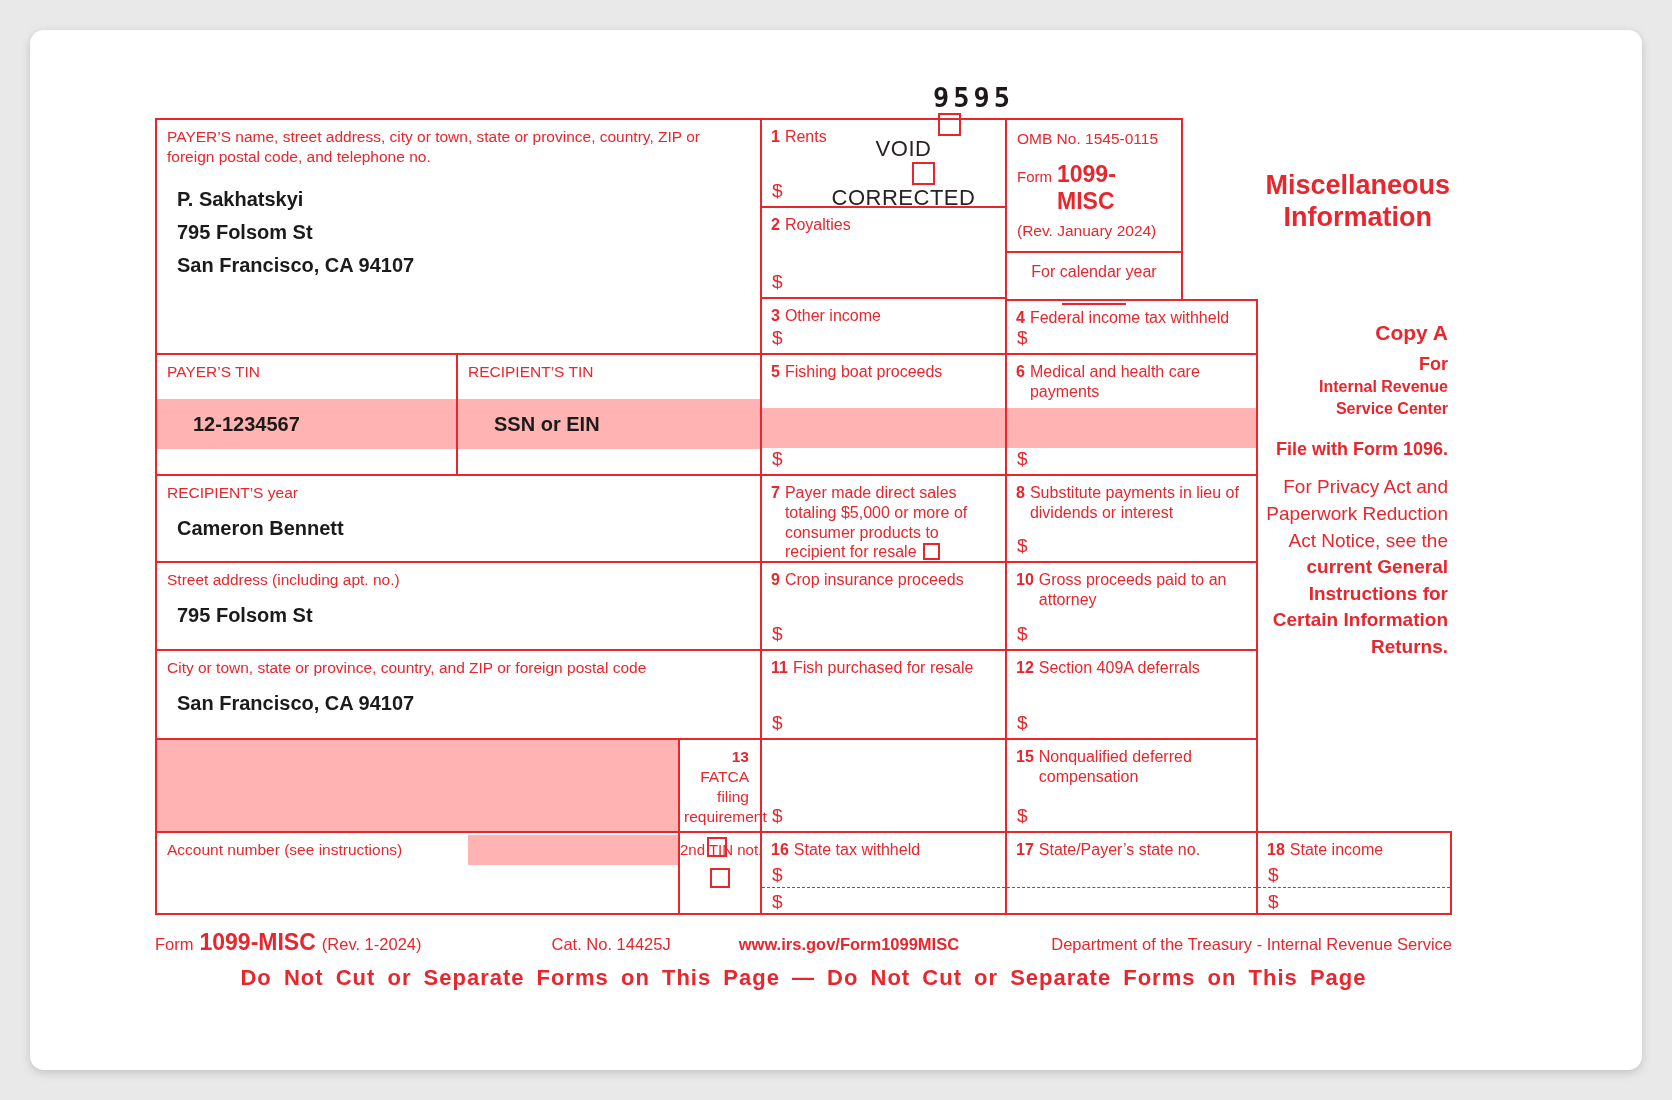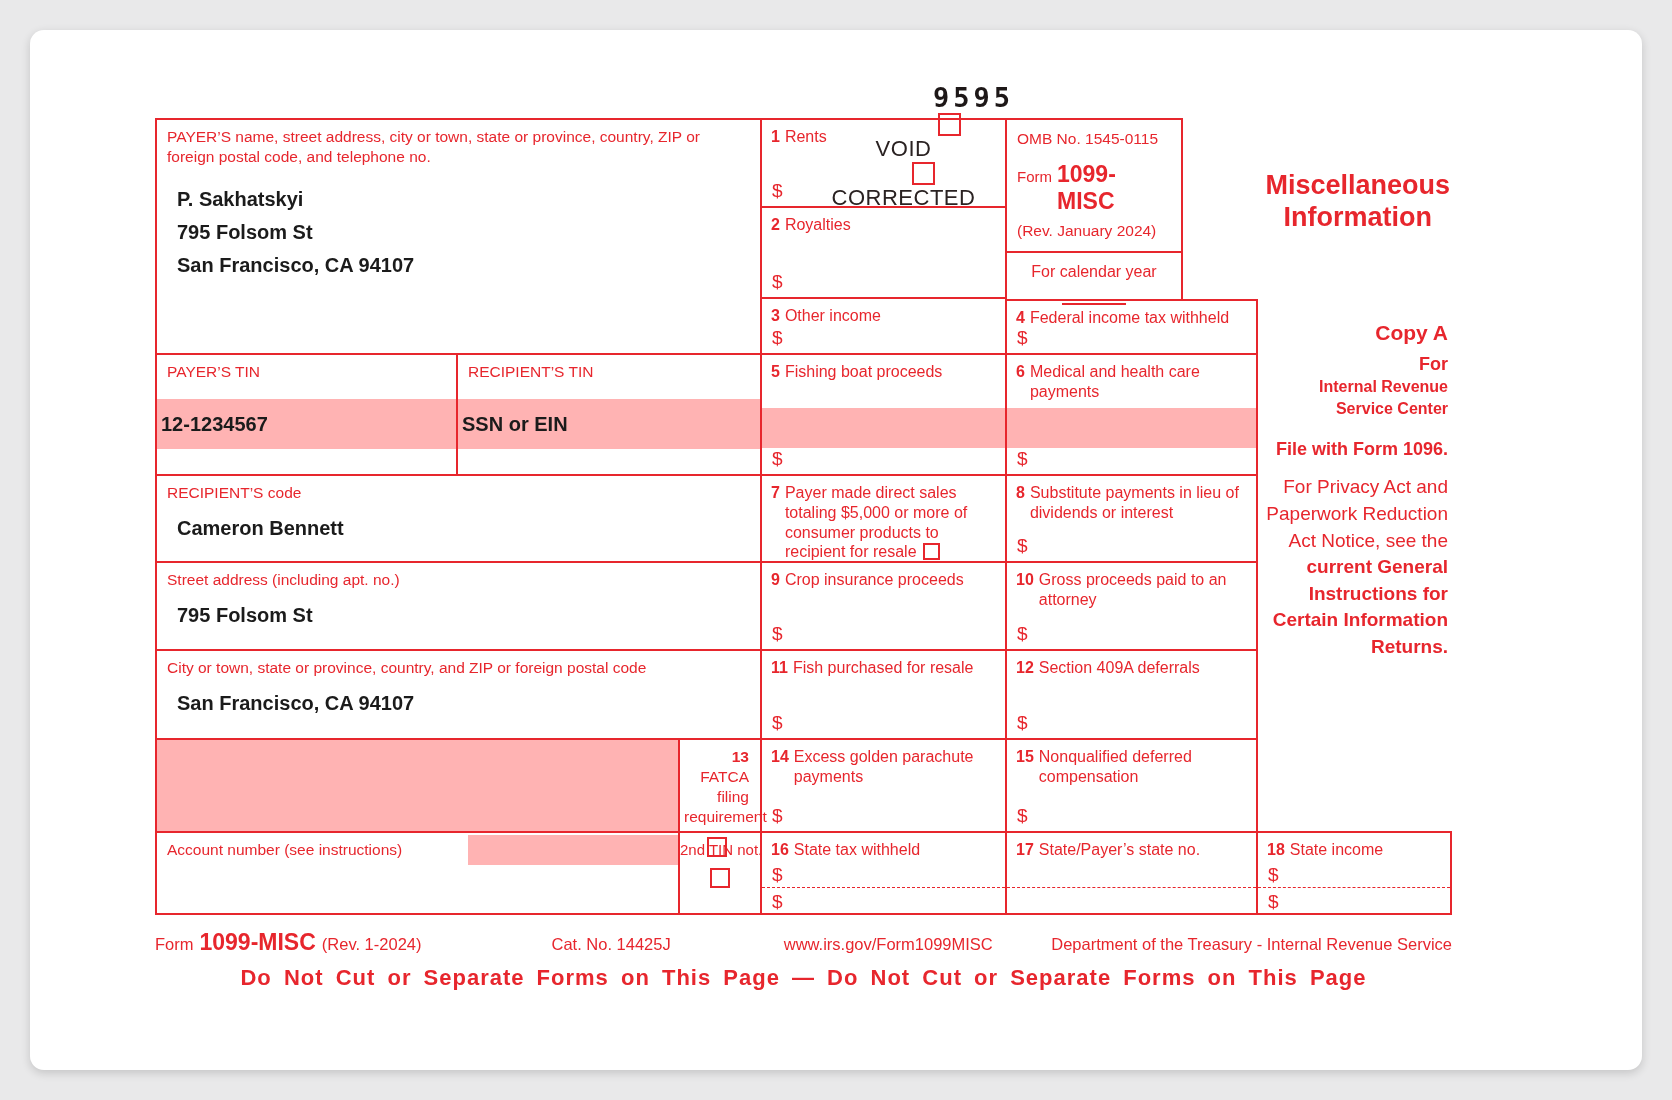--- a/index.html
+++ b/index.html
@@ -86,7 +86,7 @@
   .stripe { position: absolute; left: 0; right: 0; top: 53px; height: 40px; background: var(--pink); }
   .tinband {
     position: absolute; left: 0; right: 0; top: 44px; height: 50px;
-    background: var(--pink); display: flex; align-items: center; padding-left: 4px;
+    background: var(--pink); display: flex; align-items: center; padding-left: 36px;
   }
 
   .cb { width: 20px; height: 20px; border: 2px solid var(--red); background: #fff; display: inline-block; }

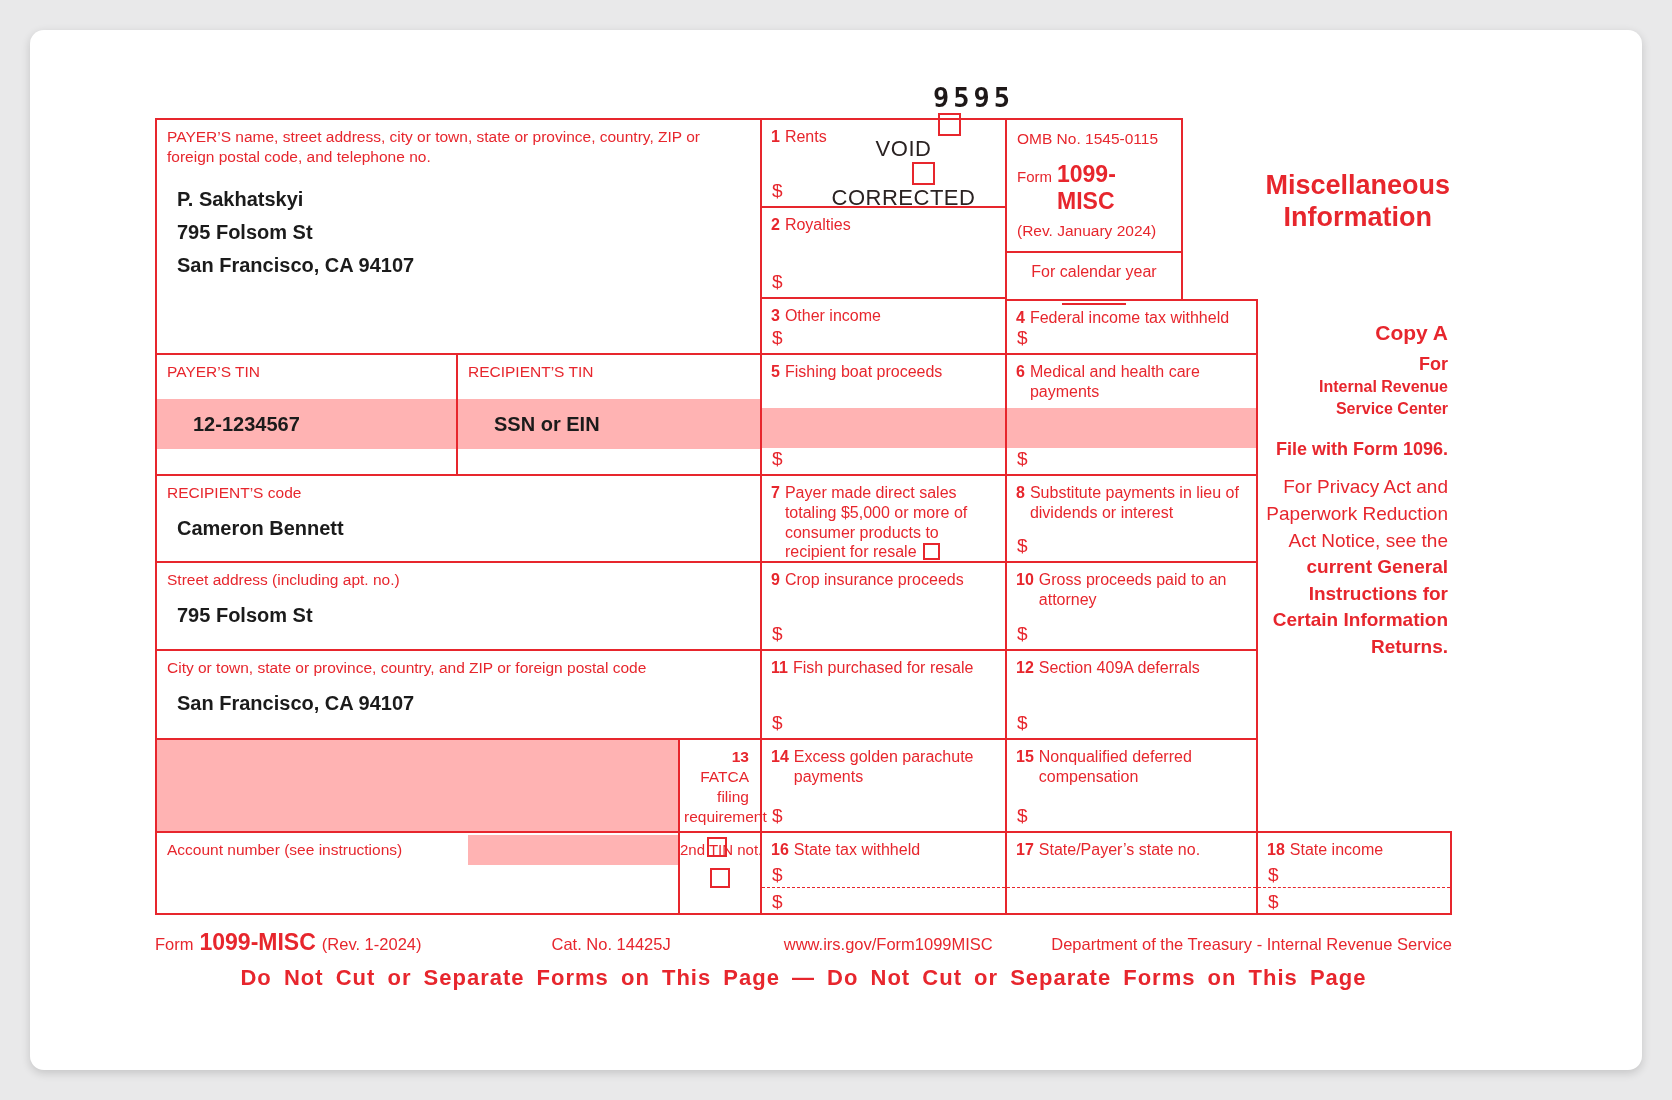--- a/index.html
+++ b/index.html
@@ -260,7 +260,7 @@
       </div>
 
       <div class="cell fieldcell a-rname bl br bb">
-        <div class="rlabel">RECIPIENT’S code</div>
+        <div class="rlabel">RECIPIENT’S year</div>
         <span class="bval">Cameron Bennett</span>
       </div>
 

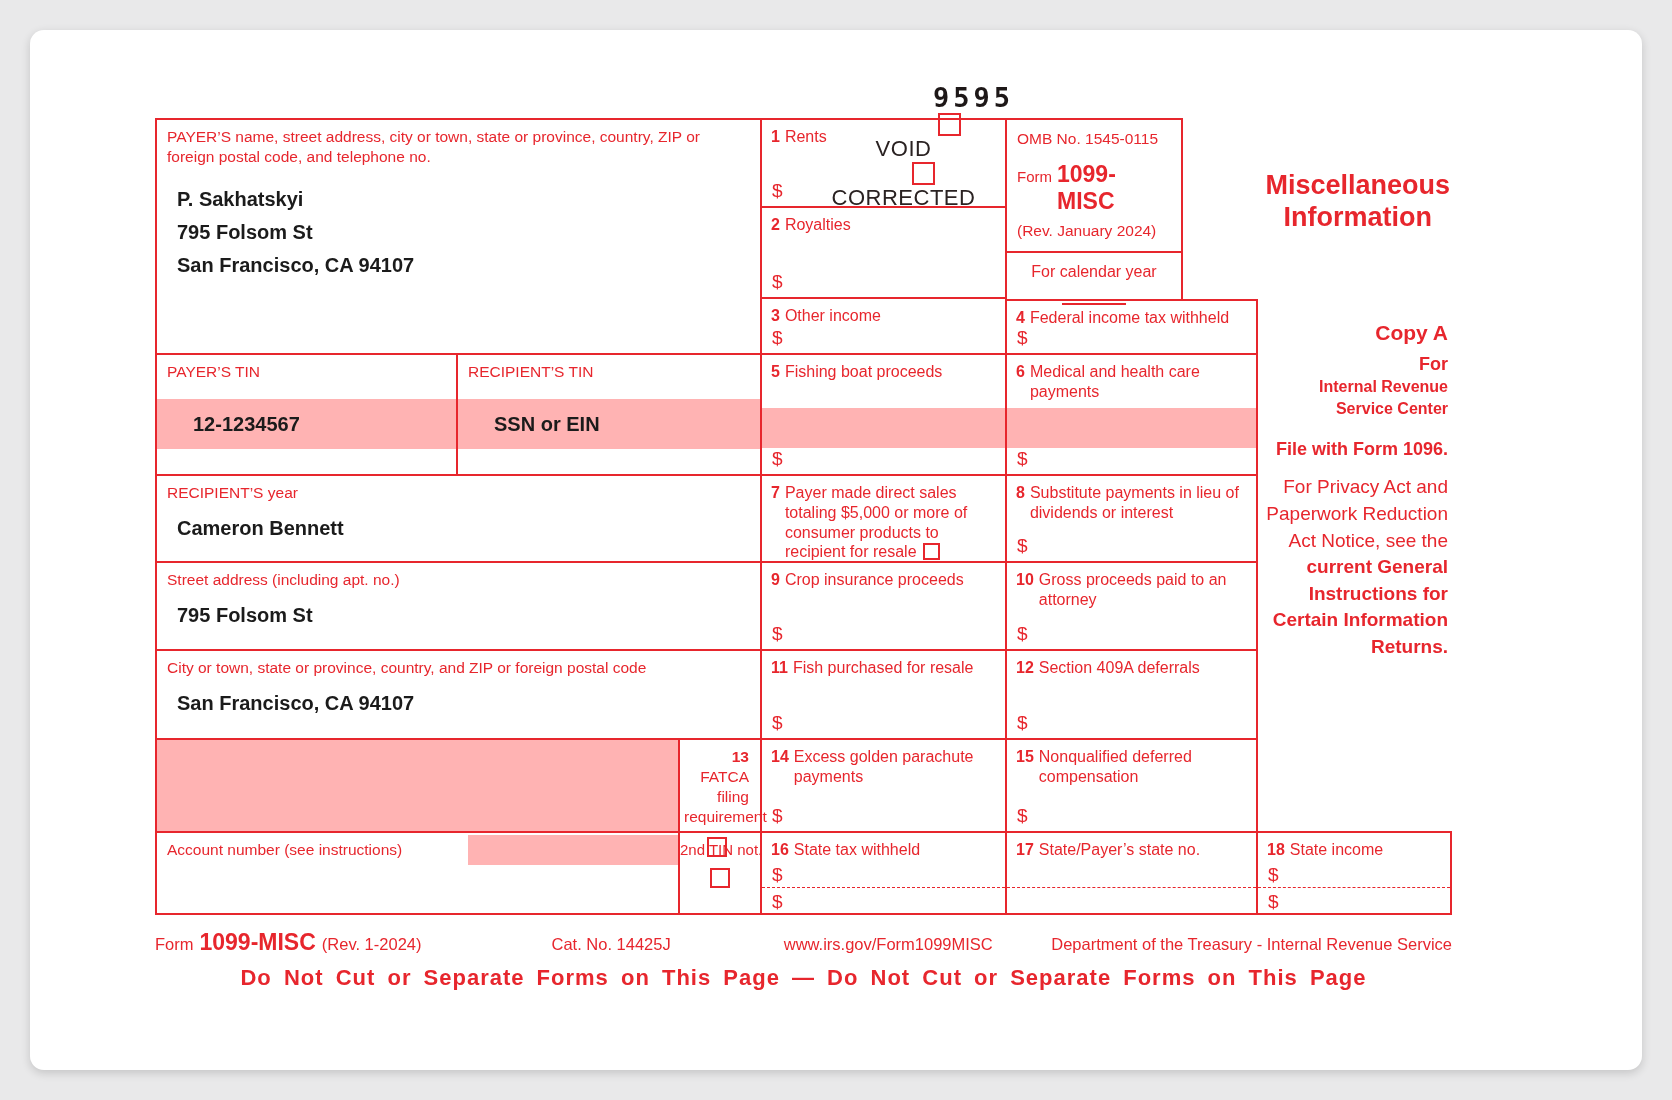--- a/index.html
+++ b/index.html
@@ -332,10 +332,6 @@
       </div>
 
       <div class="cell amt a-b14 br bb">
-        <div class="blabel">
-            <span class="bnum">14</span>
-            <span class="btxt">Excess golden parachute payments</span>
-          </div>
         <div class="dollar">$</div>
       </div>
 

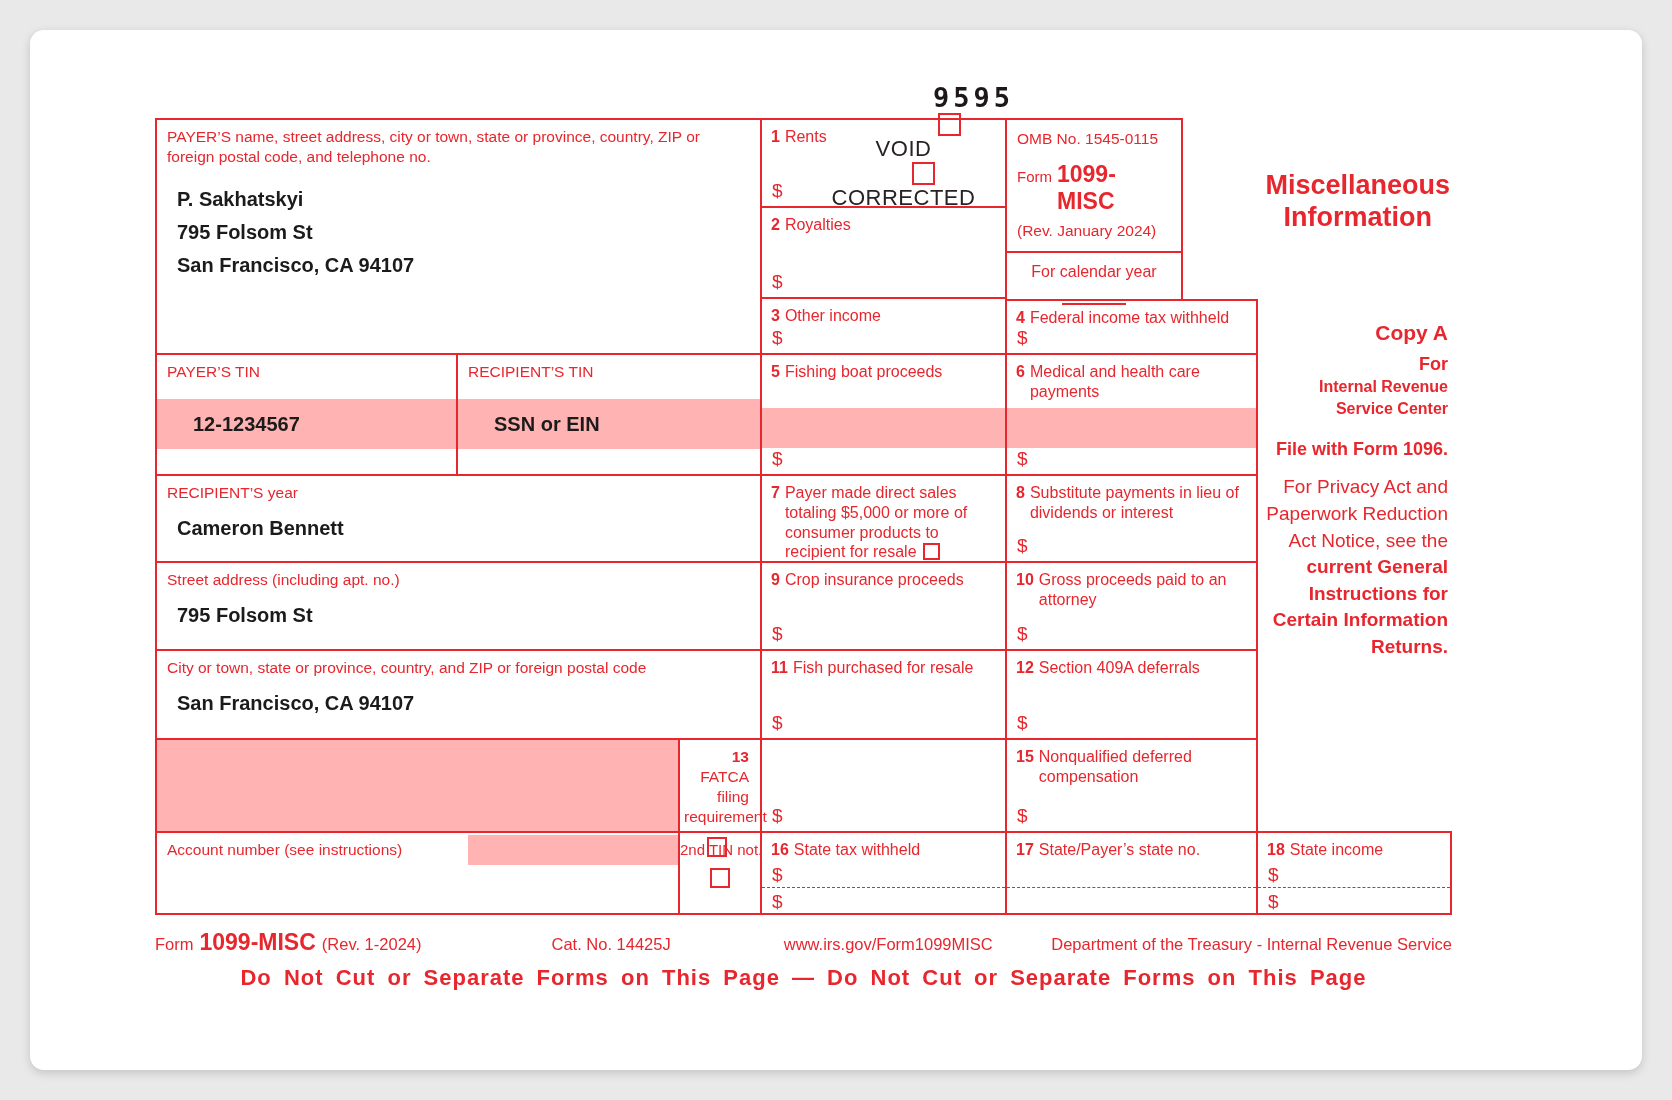--- a/index.html
+++ b/index.html
@@ -131,7 +131,7 @@
   .footrow { width: 1297px; display: flex; align-items: baseline; margin-top: 14px; color: var(--red); font-size: 16.5px; }
   .f-big { font-size: 23px; font-weight: 700; margin: 0 6px; }
   .f-cat { margin-left: 130px; }
-  .f-url { margin-left: 113px; }
+  .f-url { margin-left: 68px; font-weight: bold; }
   .f-dept { margin-left: auto; }
   .warning {
     width: 1297px; text-align: center; color: var(--red); font-weight: 700;

